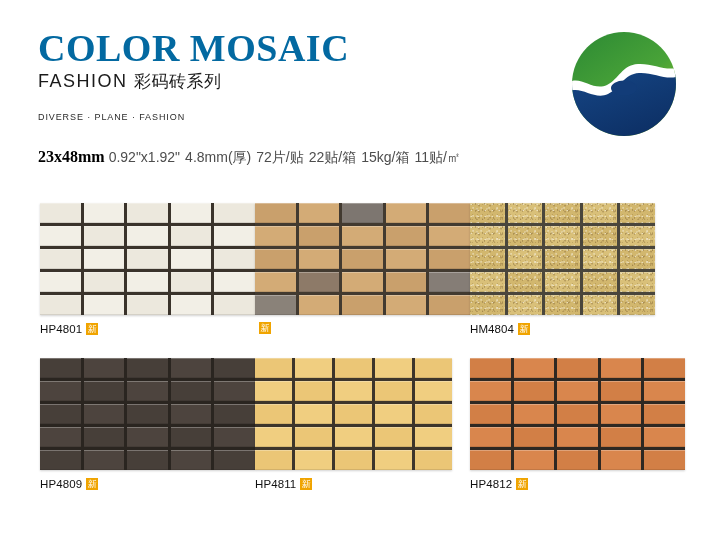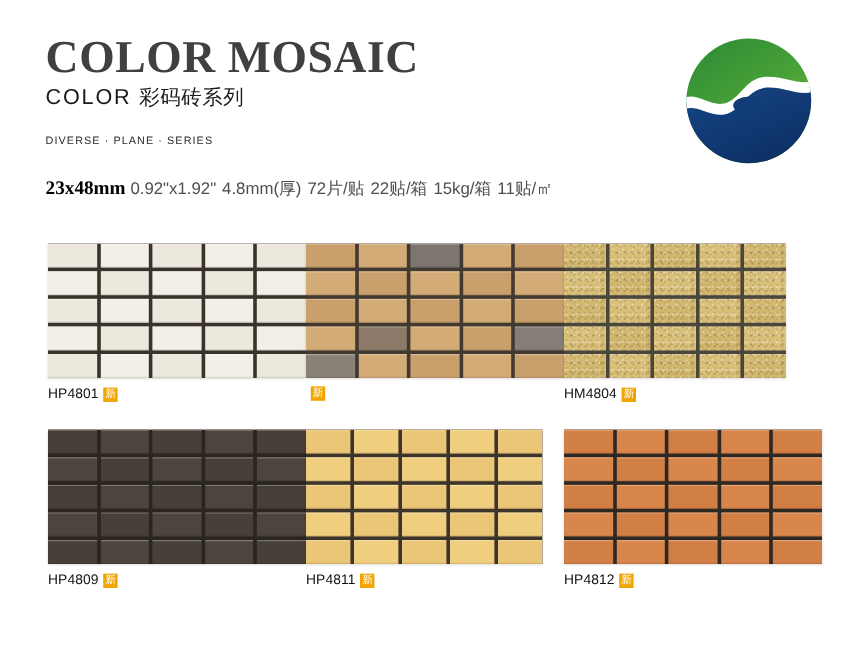--- a/index.html
+++ b/index.html
@@ -15,7 +15,7 @@
   .title-main{
     font-family:"Liberation Serif","DejaVu Serif",serif;
     font-weight:bold;font-size:38px;line-height:40px;
-    letter-spacing:0.5px;color:#404040;white-space:nowrap;
+    letter-spacing:0.5px;color:#0369a1;white-space:nowrap;
   }
   .title-sub{
     font-size:18px;line-height:22px;color:#1a1a1a;

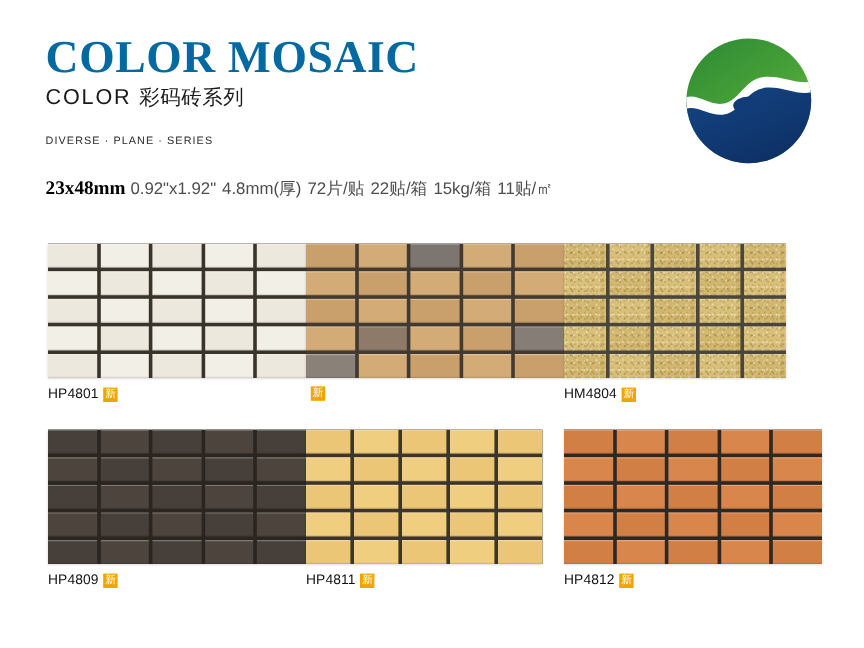--- a/index.html
+++ b/index.html
@@ -101,7 +101,7 @@
   <div class="header">
     <div class="title-main">COLOR MOSAIC</div>
     <div class="title-sub">
-      <span>COLOR</span>
+      <span>FASHION</span>
       <span class="cjk">彩码砖系列</span>
     </div>
     <div class="tagline">

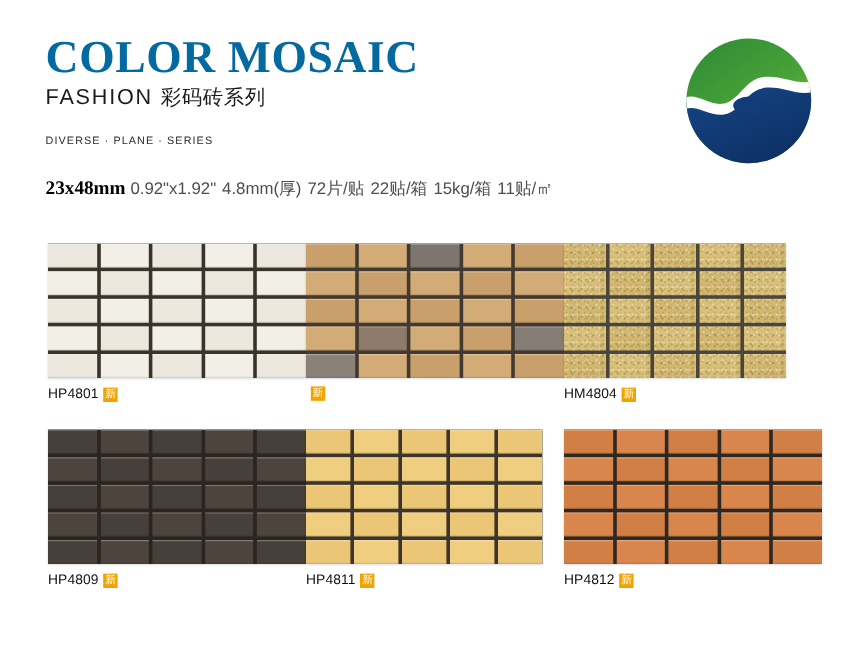--- a/index.html
+++ b/index.html
@@ -105,7 +105,7 @@
       <span class="cjk">彩码砖系列</span>
     </div>
     <div class="tagline">
-      <div class="tagline-en">DIVERSE · PLANE · SERIES</div>
+      <div class="tagline-en">DIVERSE · PLANE · FASHION</div>
     </div>
   </div>
 

